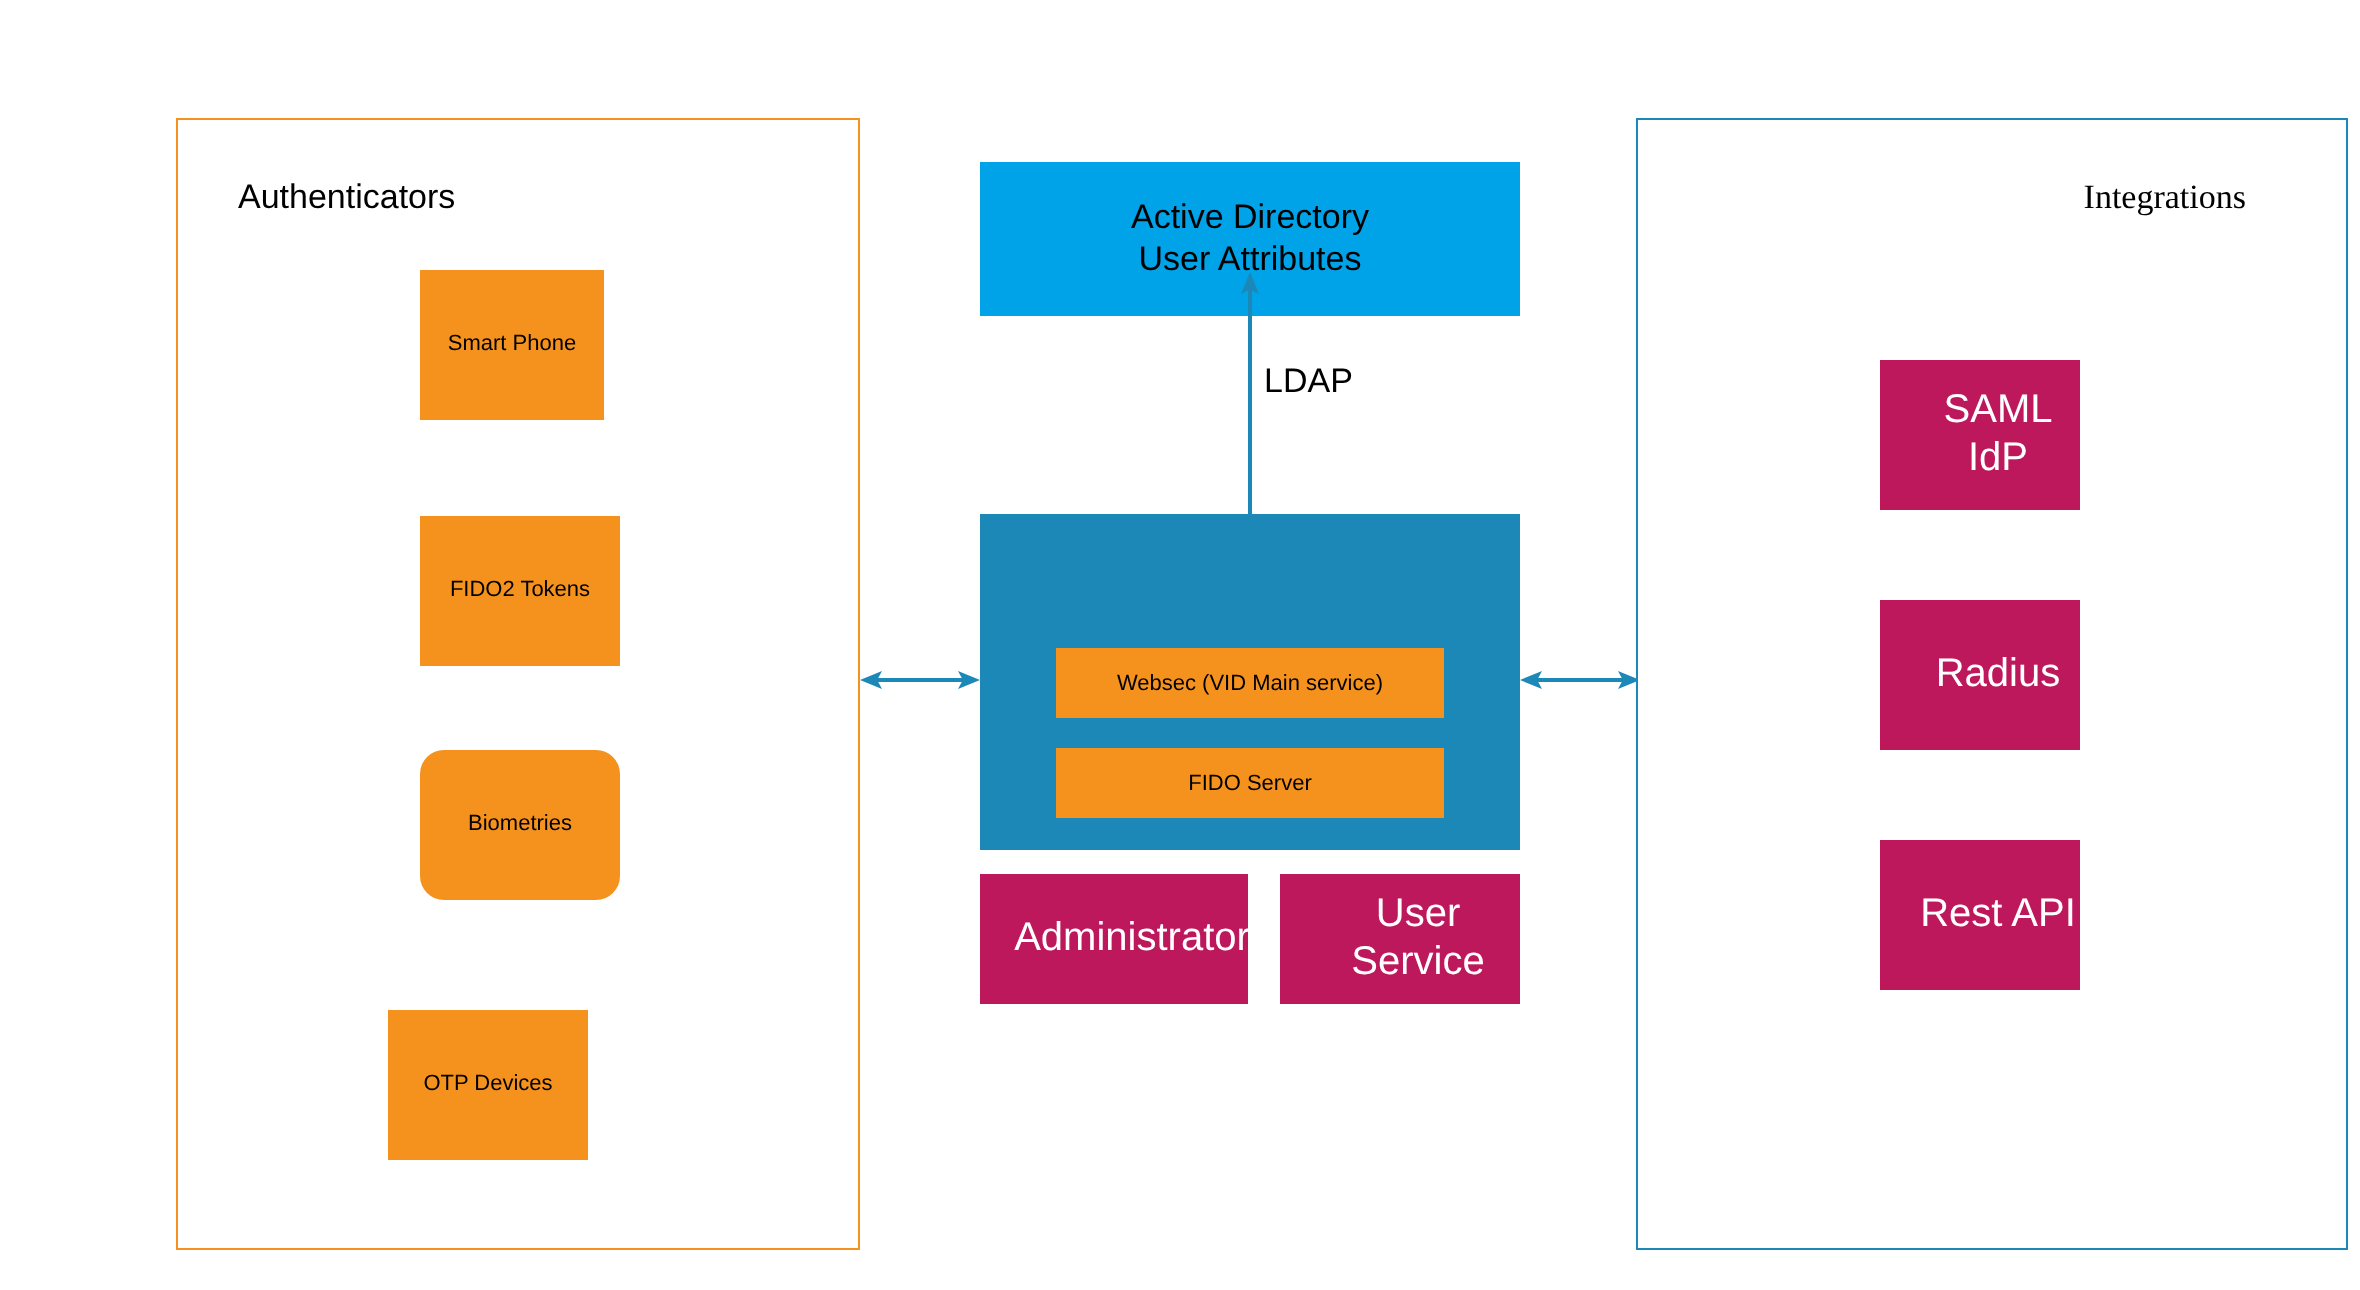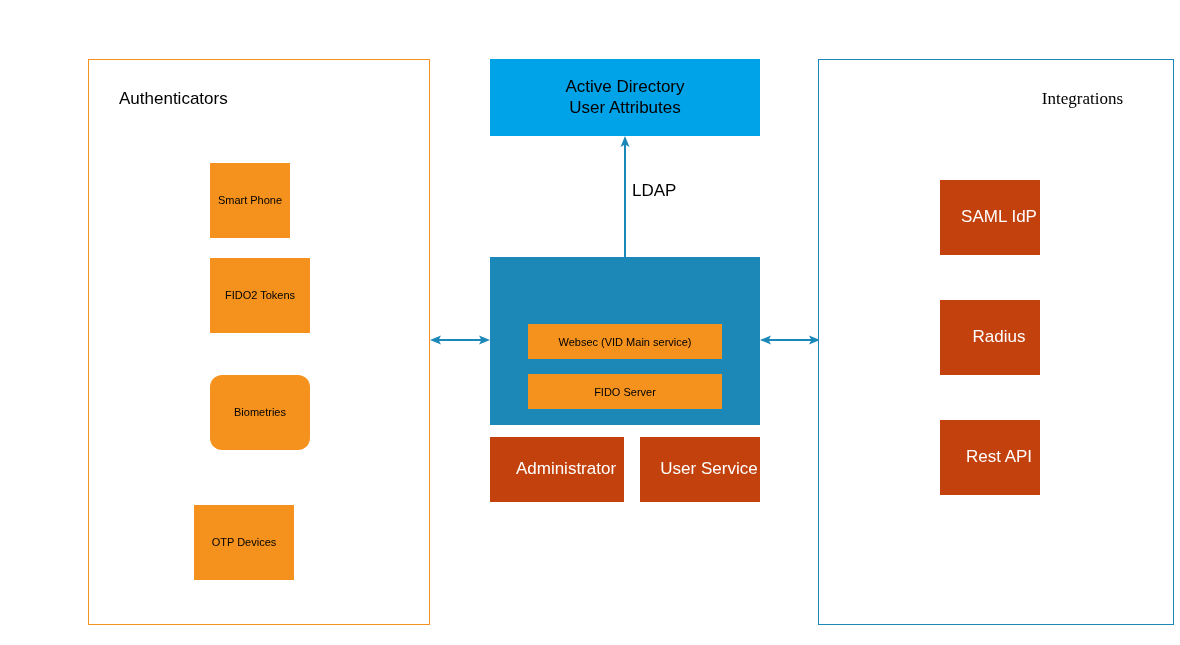--- a/index.html
+++ b/index.html
@@ -71,6 +71,7 @@
     background: #00A2E8;
     color: #000000;
     font-size: 17px;
+    margin-top: 22px;
   }
 
   

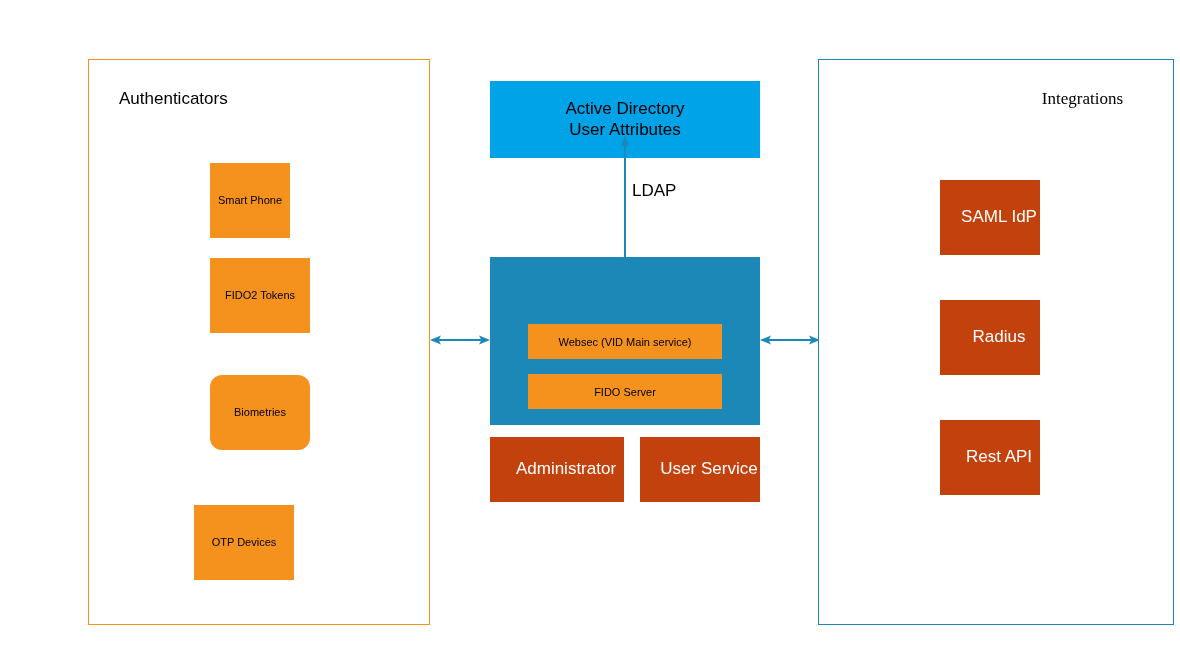--- a/index.html
+++ b/index.html
@@ -127,7 +127,7 @@
     <div class="panel-title panel-title-left">Authenticators</div>
   </div>
 
-  <div class="node node-orange" style="left:210px; top:135px; width:80px; height:75px;margin-top:28px;">
+  <div class="node node-orange" style="left:210px; top:135px; width:92px; height:75px;">
     <span>Smart Phone</span>
   </div>
 

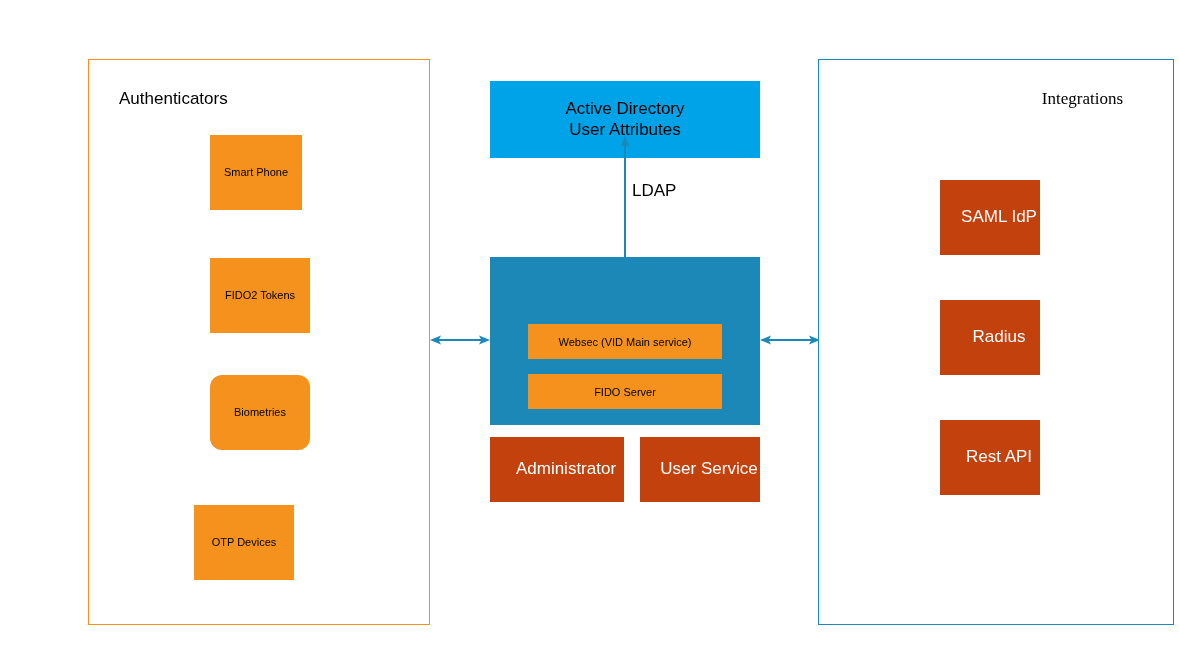--- a/index.html
+++ b/index.html
@@ -62,9 +62,9 @@
     font-size: 11px;
   }
   .node-blue {
-    background: #c2410c;
+    background: #be185d;
     color: #ffffff;
-    font-size: 17px;
+    font-size: 20px;
     padding-left: 18px;
   }
   .node-blue-bright {

